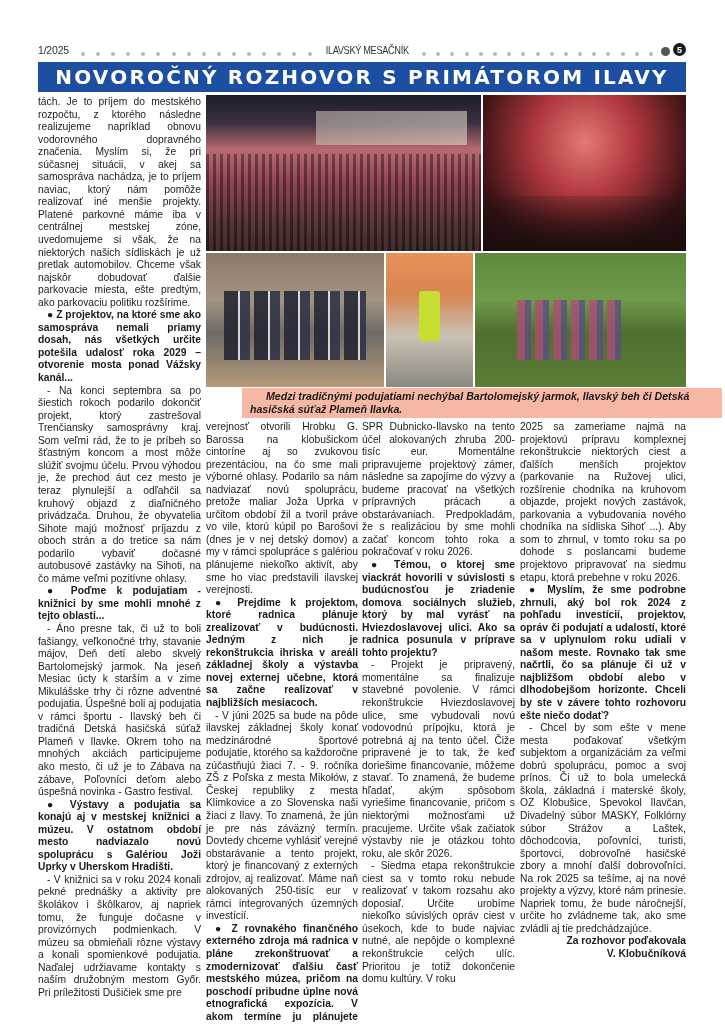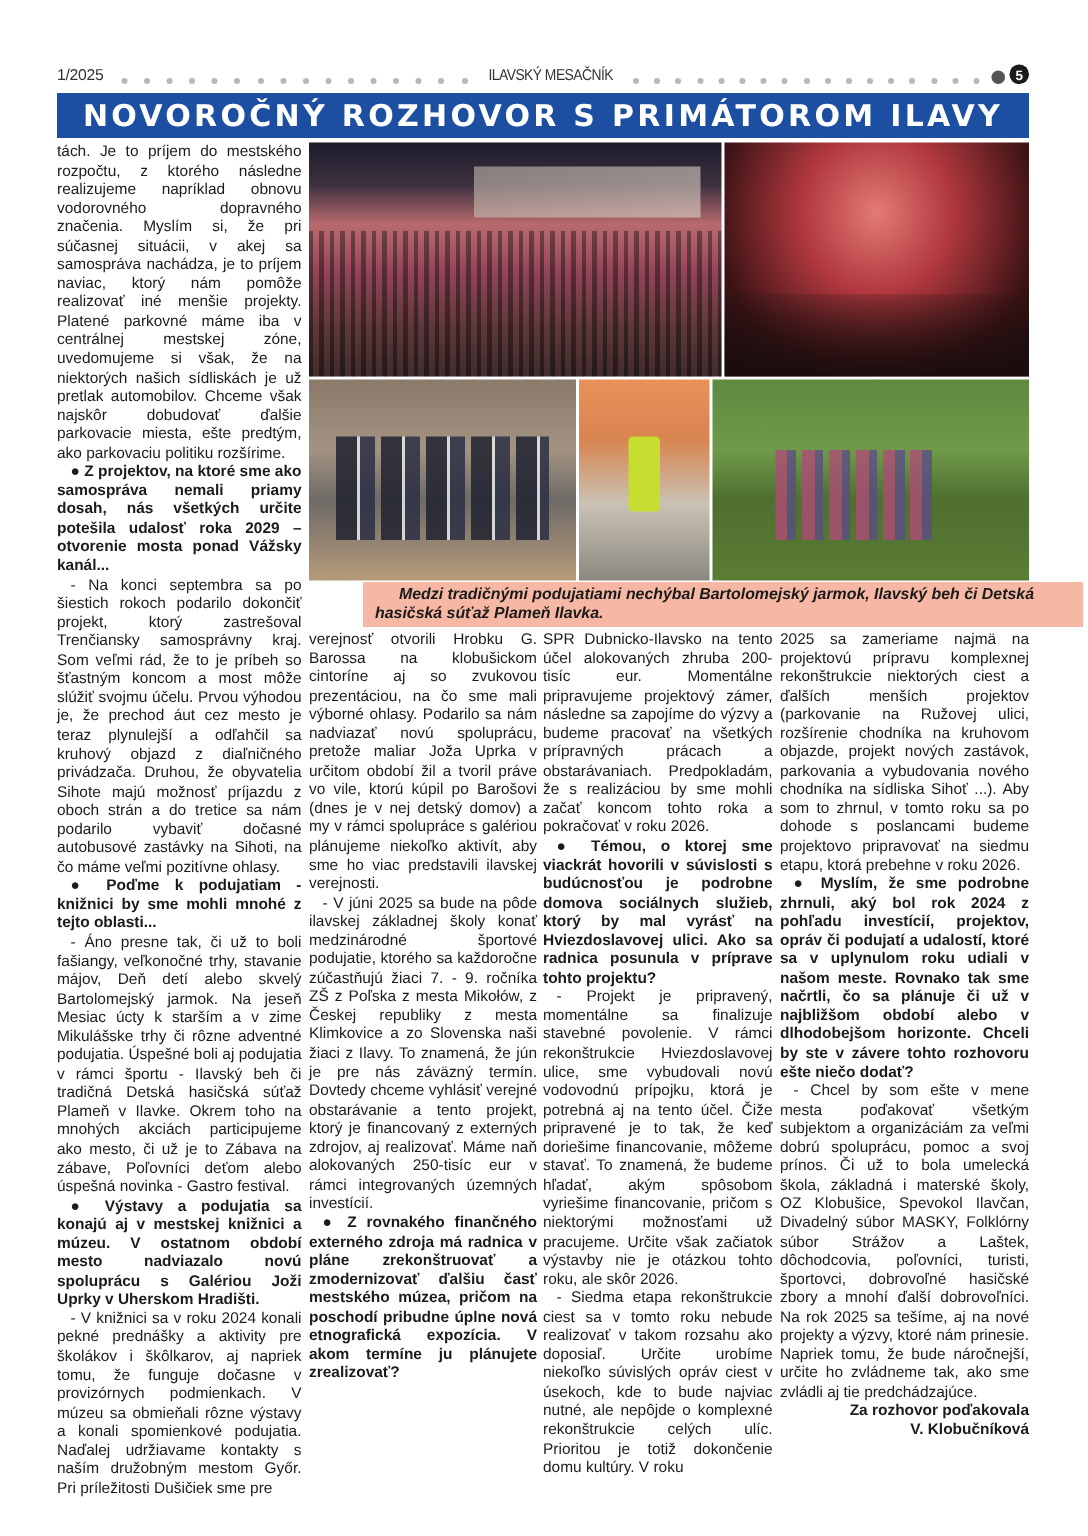--- a/index.html
+++ b/index.html
@@ -140,7 +140,7 @@
     </div>
   <div class="col c3">
       <p class="cont">SPR Dubnicko-Ilavsko na tento účel alokovaných zhruba 200-tisíc eur. Momentálne pripravujeme projektový zámer, následne sa zapojíme do výzvy a budeme pracovať na všetkých prípravných prácach a obstarávaniach. Predpokladám, že s realizáciou by sme mohli začať koncom tohto roka a pokračovať v roku 2026.</p>
-      <p class="q">Témou, o ktorej sme viackrát hovorili v súvislosti s budúcnosťou je podrobne domova sociálnych služieb, ktorý by mal vyrásť na Hviezdoslavovej ulici. Ako sa radnica posunula v príprave tohto projektu?</p>
+      <p class="q">Témou, o ktorej sme viackrát hovorili v súvislosti s budúcnosťou je zriadenie domova sociálnych služieb, ktorý by mal vyrásť na Hviezdoslavovej ulici. Ako sa radnica posunula v príprave tohto projektu?</p>
       <p class="a">- Projekt je pripravený, momentálne sa finalizuje stavebné povolenie. V rámci rekonštrukcie Hviezdoslavovej ulice, sme vybudovali novú vodovodnú prípojku, ktorá je potrebná aj na tento účel. Čiže pripravené je to tak, že keď doriešime financovanie, môžeme stavať. To znamená, že budeme hľadať, akým spôsobom vyriešime financovanie, pričom s niektorými možnosťami už pracujeme. Určite však začiatok výstavby nie je otázkou tohto roku, ale skôr 2026.</p>
       <p class="a">- Siedma etapa rekonštrukcie ciest sa v tomto roku nebude realizovať v takom rozsahu ako doposiaľ. Určite urobíme niekoľko súvislých opráv ciest v úsekoch, kde to bude najviac nutné, ale nepôjde o komplexné rekonštrukcie celých ulíc. Prioritou je totiž dokončenie domu kultúry. V roku</p>
     </div>

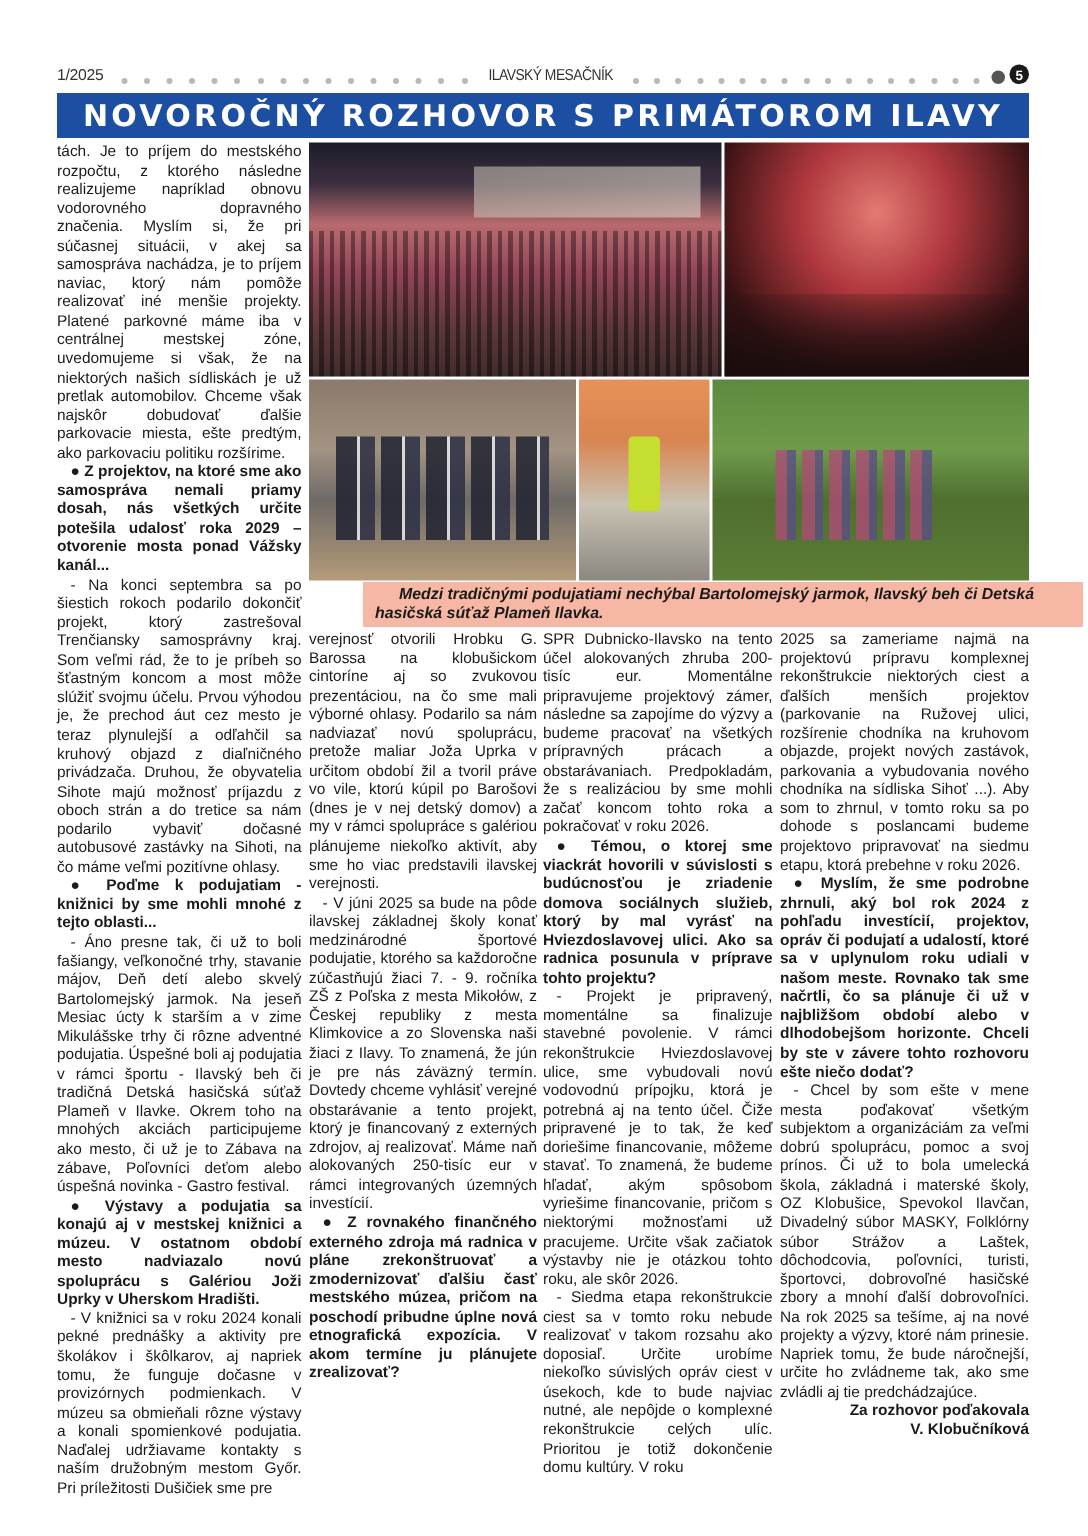--- a/index.html
+++ b/index.html
@@ -135,6 +135,7 @@
     </div>
   <div class="col c2">
       <p class="cont">verejnosť otvorili Hrobku G. Barossa na klobušickom cintoríne aj so zvukovou prezentáciou, na čo sme mali výborné ohlasy. Podarilo sa nám nadviazať novú spoluprácu, pretože maliar Joža Uprka v určitom období žil a tvoril práve vo vile, ktorú kúpil po Barošovi (dnes je v nej detský domov) a my v rámci spolupráce s galériou plánujeme niekoľko aktivít, aby sme ho viac predstavili ilavskej verejnosti.</p>
+      <p class="q">Prejdime k projektom, ktoré radnica plánuje zrealizovať v budúcnosti. Jedným z nich je rekonštrukcia ihriska v areáli základnej školy a výstavba novej externej učebne, ktorá sa začne realizovať v najbližších mesiacoch.</p>
       <p class="a">- V júni 2025 sa bude na pôde ilavskej základnej školy konať medzinárodné športové podujatie, ktorého sa každoročne zúčastňujú žiaci 7. - 9. ročníka ZŠ z Poľska z mesta Mikołów, z Českej republiky z mesta Klimkovice a zo Slovenska naši žiaci z Ilavy. To znamená, že jún je pre nás záväzný termín. Dovtedy chceme vyhlásiť verejné obstarávanie a tento projekt, ktorý je financovaný z externých zdrojov, aj realizovať. Máme naň alokovaných 250-tisíc eur v rámci integrovaných územných investícií.</p>
       <p class="q">Z rovnakého finančného externého zdroja má radnica v pláne zrekonštruovať a zmodernizovať ďalšiu časť mestského múzea, pričom na poschodí pribudne úplne nová etnografická expozícia. V akom termíne ju plánujete zrealizovať?</p>
     </div>

